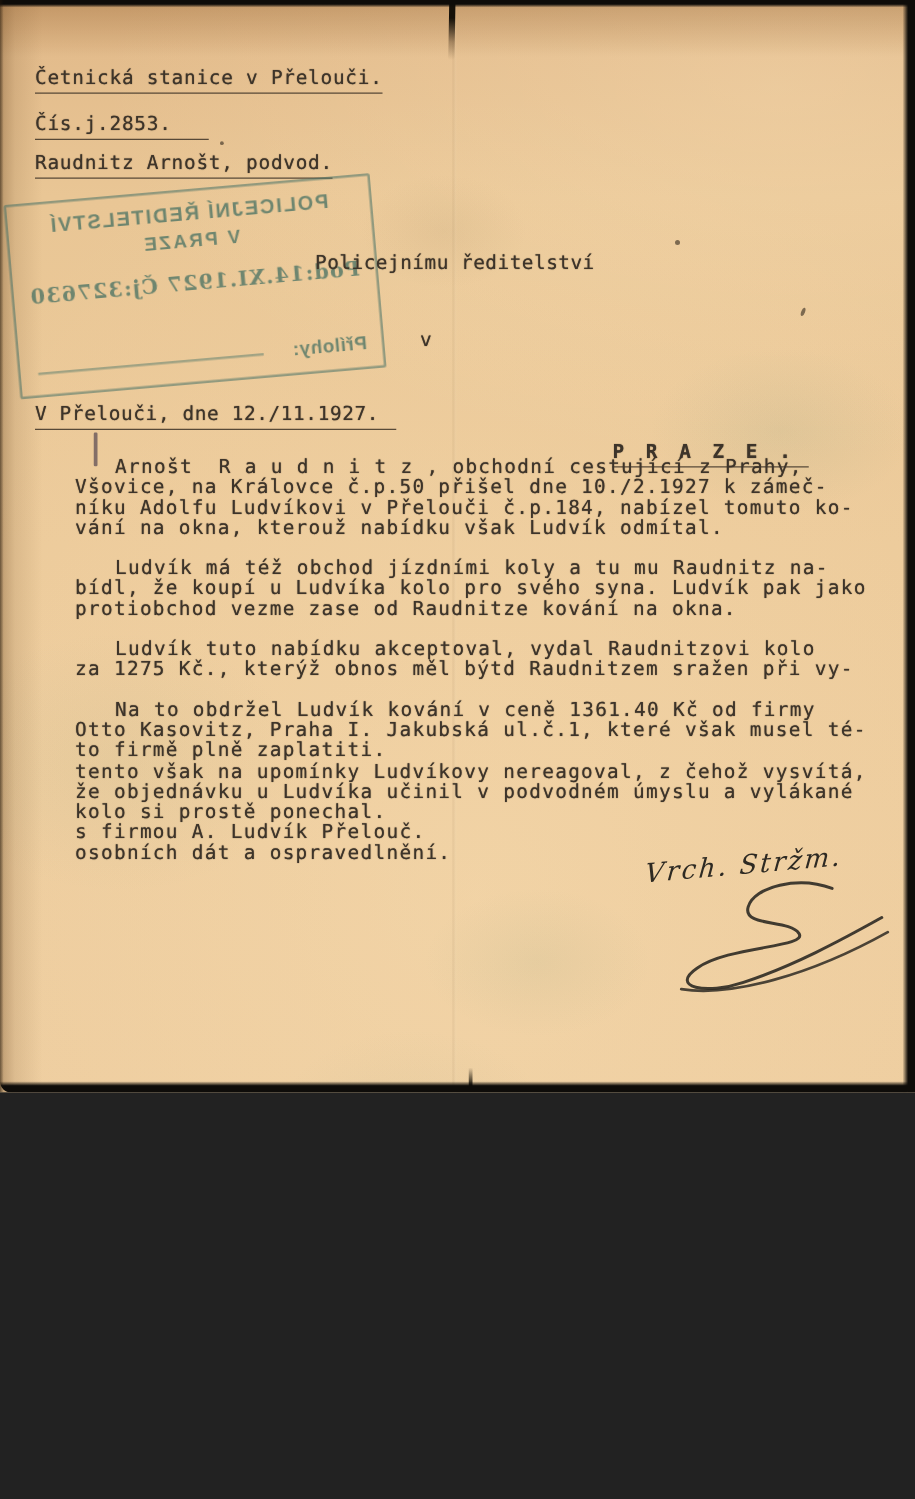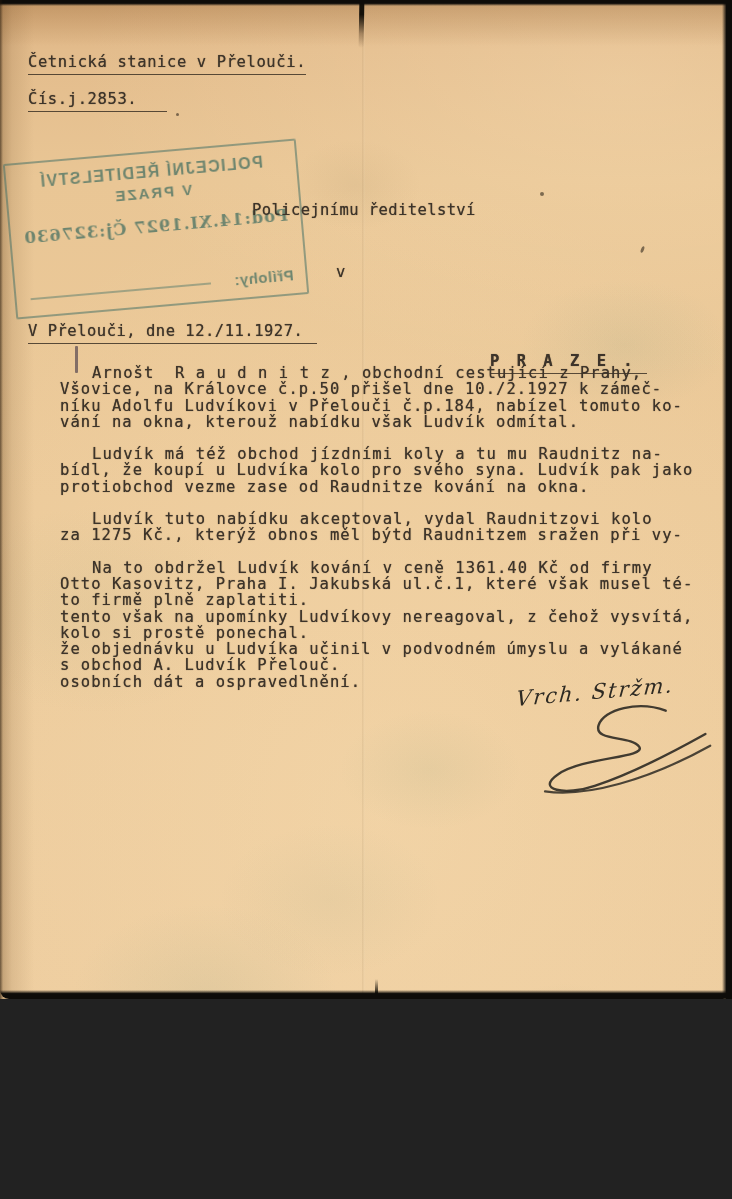--- a/index.html
+++ b/index.html
@@ -4,7 +4,7 @@
 <style>
   html,body{margin:0;padding:0;background:#222;}
   #page{
-    position:relative; width:732px; height:999px; overflow:hidden;
+    position:relative; width:732px; height:874px; overflow:hidden;
     font-family:"DejaVu Sans Mono", monospace;
     background:
       radial-gradient(ellipse 900px 500px at 85% 8%, rgba(255,233,195,0.28), transparent 60%),

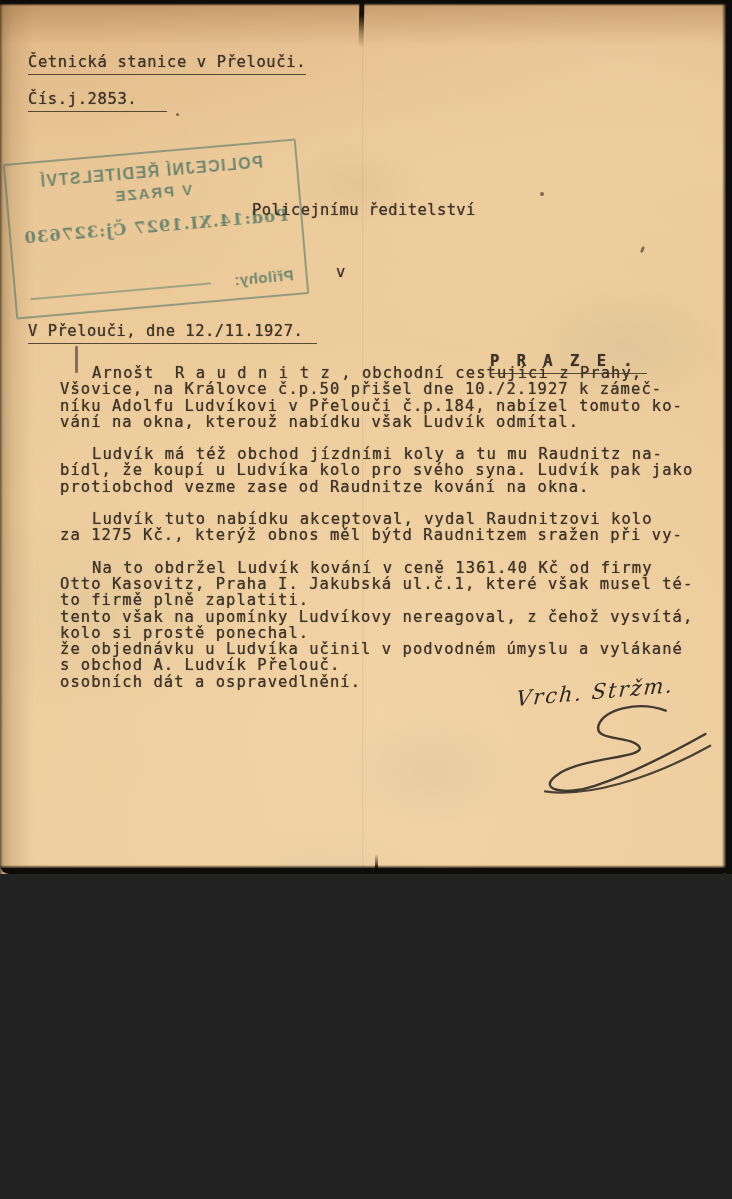--- a/index.html
+++ b/index.html
@@ -90,6 +90,7 @@
 
   <div class="typewriter underlined header-line" style="left:28px;top:53px;">Četnická stanice v Přelouči.</div>
   <div class="typewriter underlined header-line" style="left:28px;top:90px;padding-right:30px;">Čís.j.2853.</div>
+  <div class="typewriter underlined header-line" style="left:28px;top:121px;">Raudnitz Arnošt, podvod.</div>
 
   <div class="stamp">
     <div class="stamp-inner">

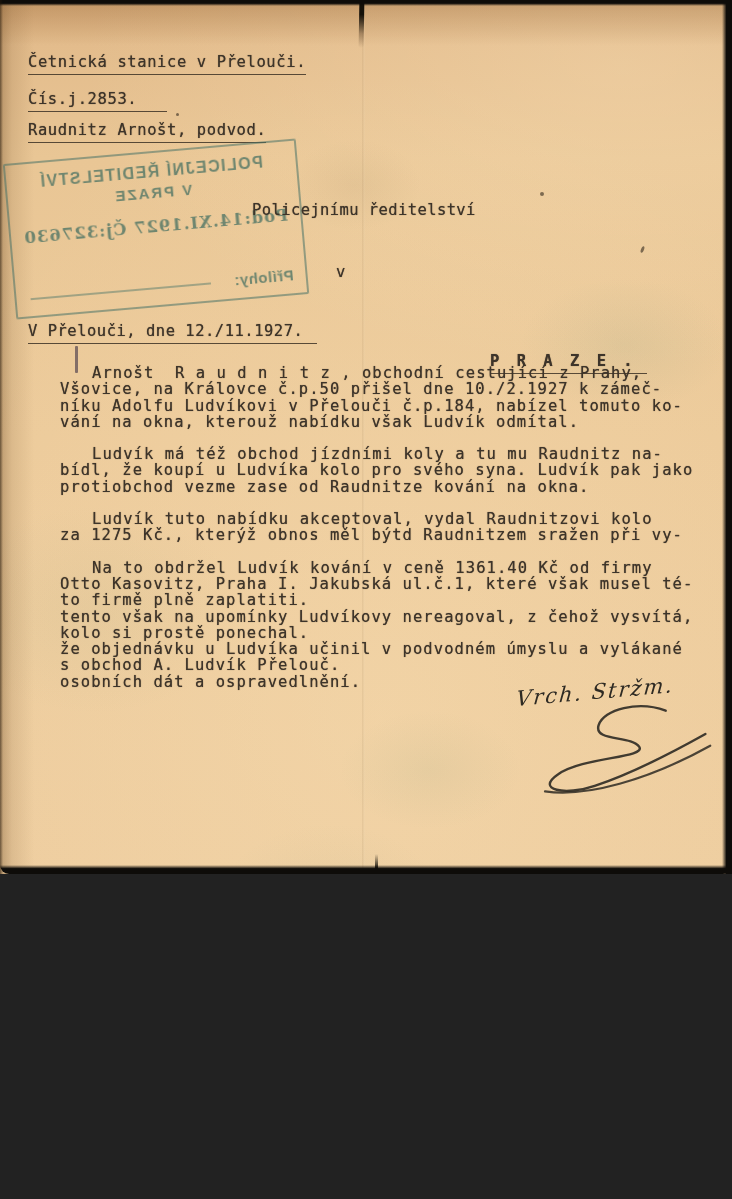--- a/index.html
+++ b/index.html
@@ -122,8 +122,8 @@
       <div class="tline">Otto Kasovitz, Praha I. Jakubská ul.č.1, které však musel té-</div>
       <div class="tline">to firmě plně zaplatiti.</div>
       <div class="tline">tento však na upomínky Ludvíkovy nereagoval, z čehož vysvítá,</div>
+      <div class="tline">že objednávku u Ludvíka učinil v podvodném úmyslu a vylákané</div>
       <div class="tline">kolo si prostě ponechal.</div>
-      <div class="tline">že objednávku u Ludvíka učinil v podvodném úmyslu a vylákané</div>
       <div class="tline">s obchod A. Ludvík Přelouč.</div>
       <div class="tline">osobních dát a ospravedlnění.</div>
     </div>

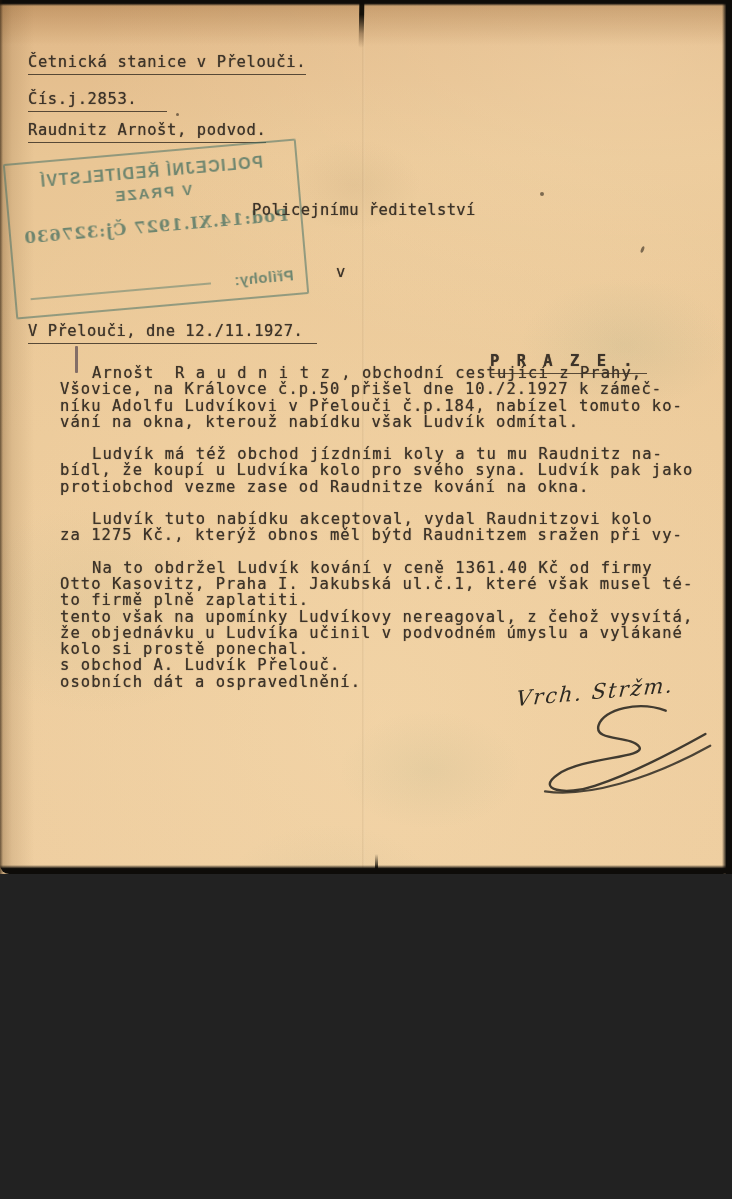--- a/index.html
+++ b/index.html
@@ -124,7 +124,7 @@
       <div class="tline">tento však na upomínky Ludvíkovy nereagoval, z čehož vysvítá,</div>
       <div class="tline">že objednávku u Ludvíka učinil v podvodném úmyslu a vylákané</div>
       <div class="tline">kolo si prostě ponechal.</div>
-      <div class="tline">s obchod A. Ludvík Přelouč.</div>
+      <div class="tline">s firmou A. Ludvík Přelouč.</div>
       <div class="tline">osobních dát a ospravedlnění.</div>
     </div>
 

